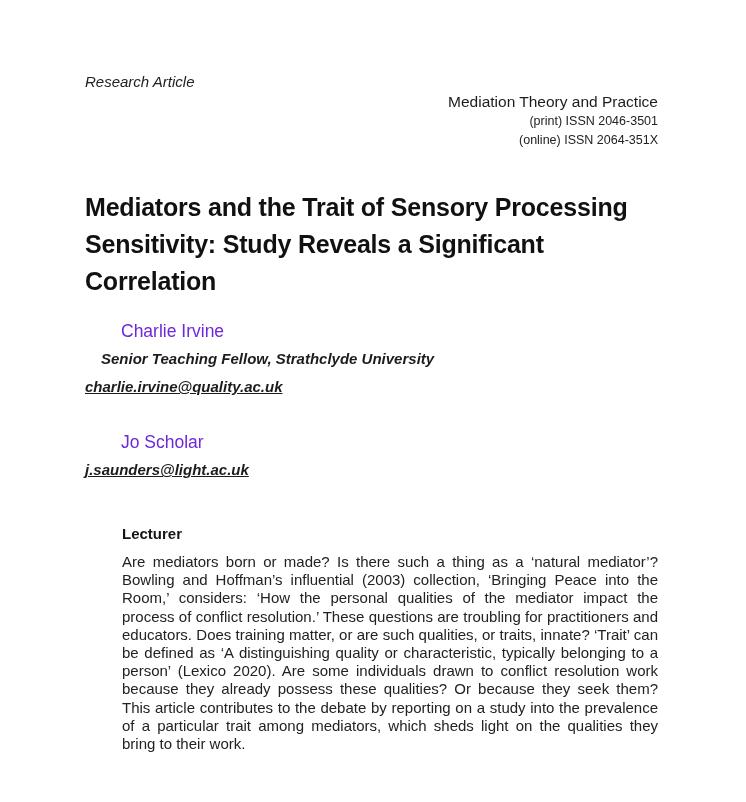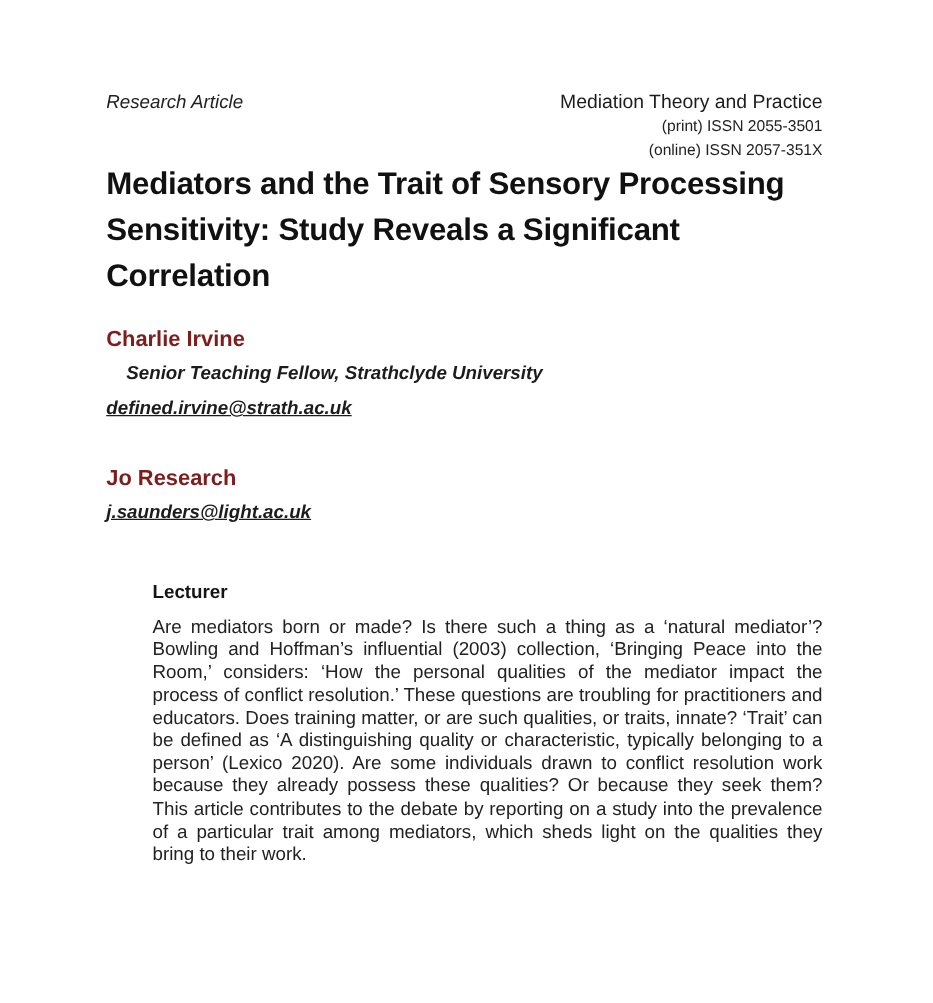--- a/index.html
+++ b/index.html
@@ -25,7 +25,7 @@
     line-height: 19px;
     color: #222222;
   }
-  .journal-meta { text-align: right; }
+  .journal-meta { text-align: right; margin-top: 20px; }
   .journal-name {
     font-size: 15.5px;
     line-height: 20px;

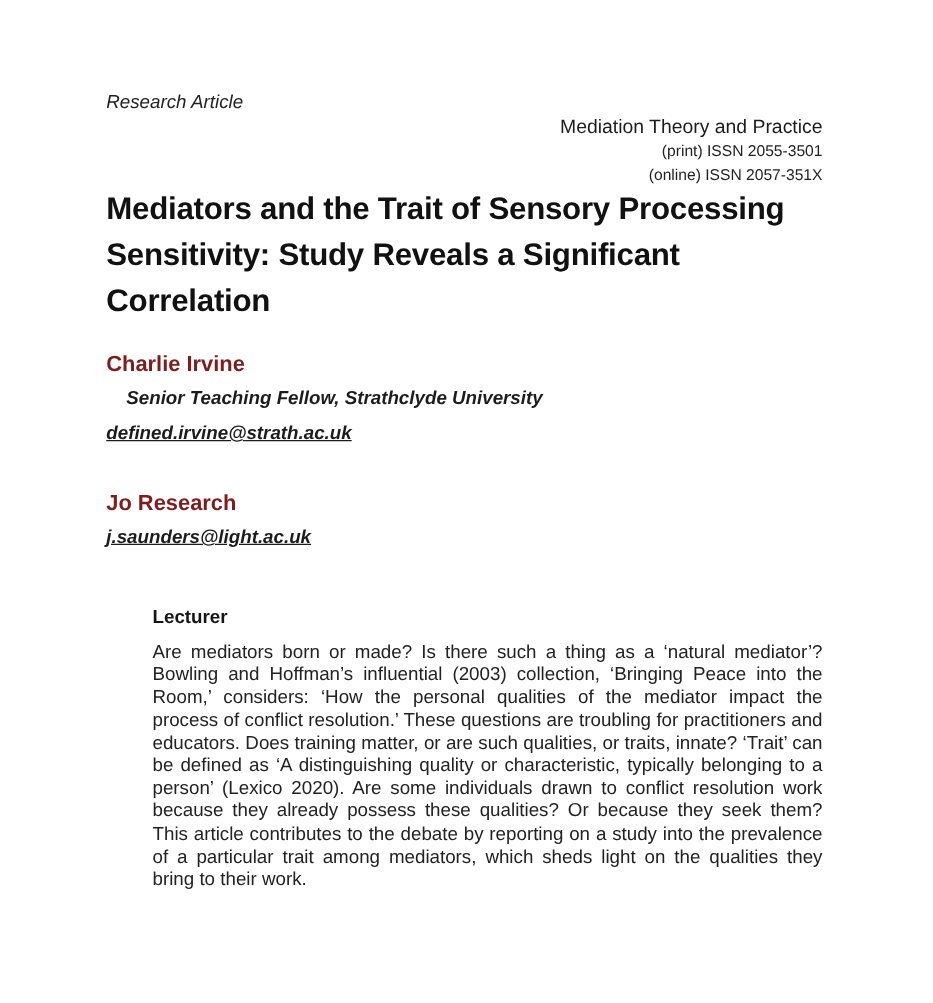--- a/index.html
+++ b/index.html
@@ -99,7 +99,7 @@
     <div class="article-type">Research Article</div>
     <div class="journal-meta">
       <div class="journal-name">Mediation Theory and Practice</div>
-      <div class="issn">(print) ISSN 2055-3501</div>
+      <div class="issn">(print) ISSN 2046-3501</div>
       <div class="issn">(online) ISSN 2057-351X</div>
     </div>
   </div>

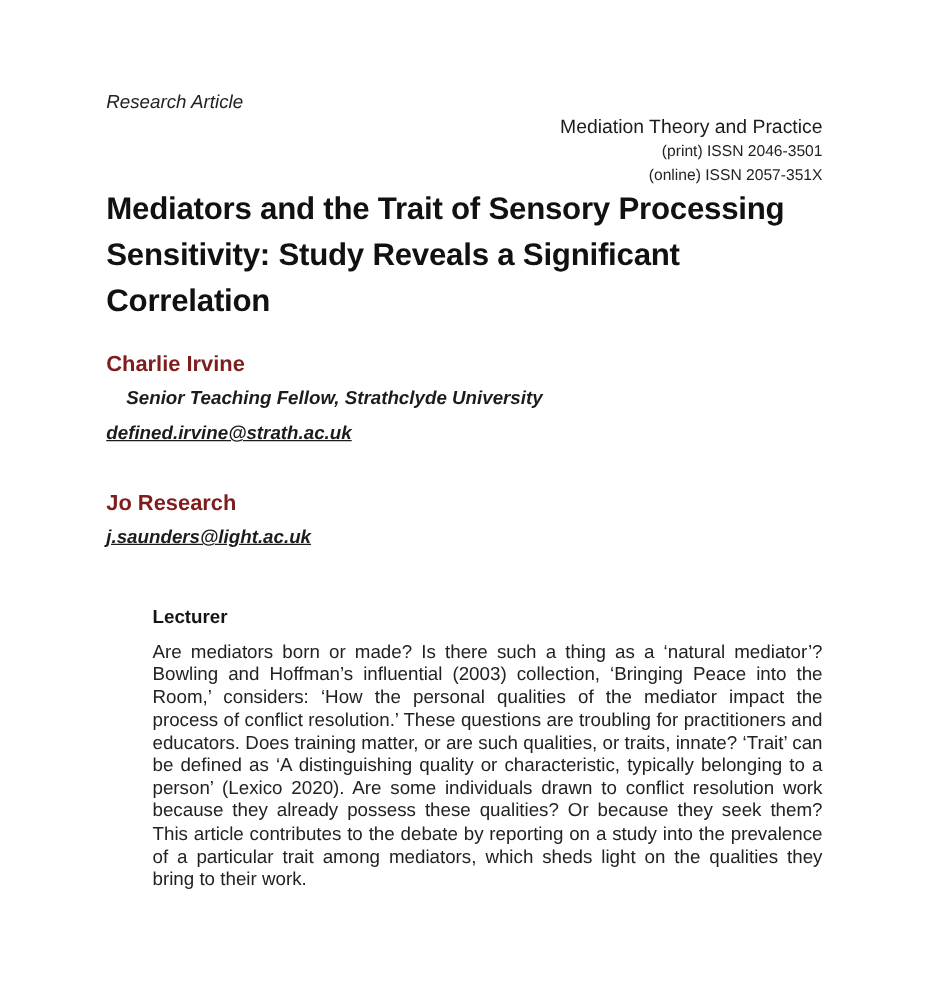--- a/index.html
+++ b/index.html
@@ -100,7 +100,7 @@
     <div class="journal-meta">
       <div class="journal-name">Mediation Theory and Practice</div>
       <div class="issn">(print) ISSN 2046-3501</div>
-      <div class="issn">(online) ISSN 2057-351X</div>
+      <div class="issn">(online) ISSN 2064-351X</div>
     </div>
   </div>
 

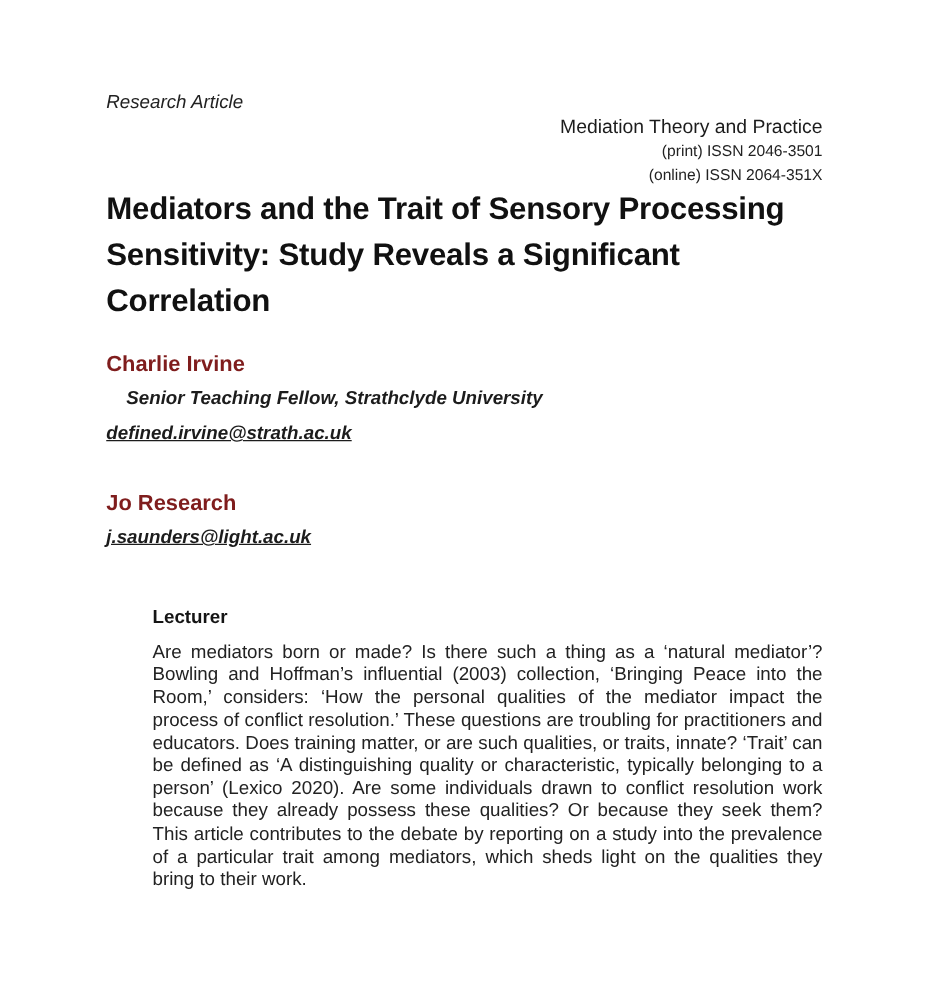--- a/index.html
+++ b/index.html
@@ -37,6 +37,7 @@
     color: #222222;
   }
   .paper-title {
+    margin-top: 40px;
     max-width: 580px;
     font-size: 25px;
     font-weight: bold;

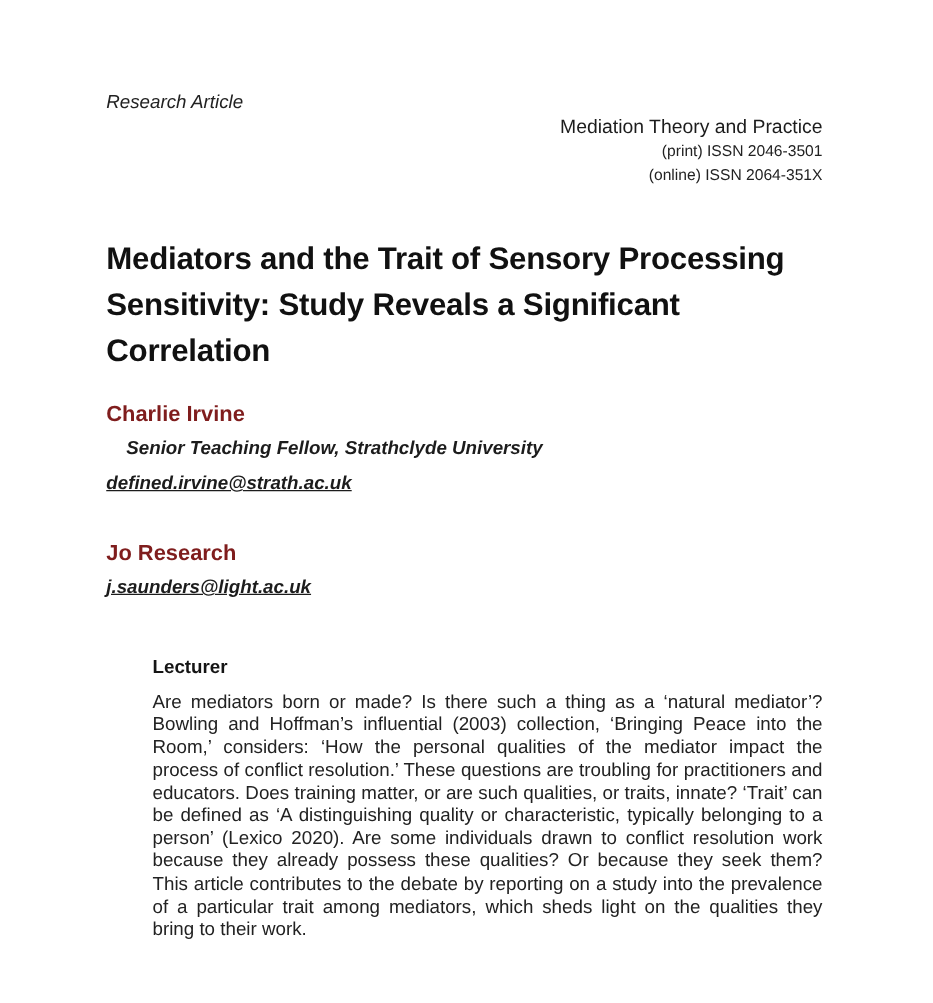--- a/index.html
+++ b/index.html
@@ -50,9 +50,10 @@
   .author-block-3 { margin-top: 28px; }
   .author-name {
     font-size: 17.5px;
-    font-weight: bold;
+    font-weight: normal;
     line-height: 27px;
-    color: #7f1d1d;
+    color: #6d28d9;
+    margin-left: 36px;
   }
   .author-affiliation {
     font-size: 15px;

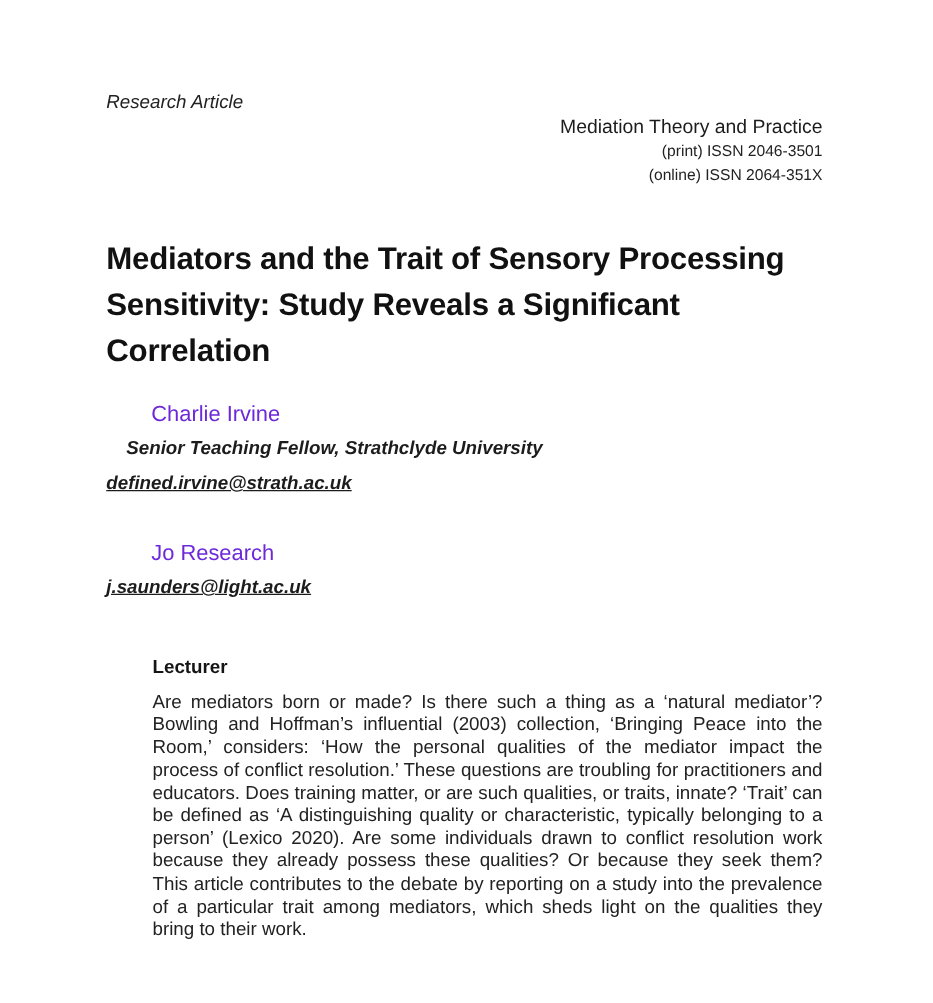--- a/index.html
+++ b/index.html
@@ -111,7 +111,7 @@
   <div class="author-block-1">
     <div class="author-name">Charlie Irvine</div>
     <div class="author-affiliation affiliation-italic">Senior Teaching Fellow, Strathclyde University</div>
-    <a class="author-email">defined.irvine@strath.ac.uk</a>
+    <a class="author-email">charlie.irvine@quality.ac.uk</a>
   </div>
 
 

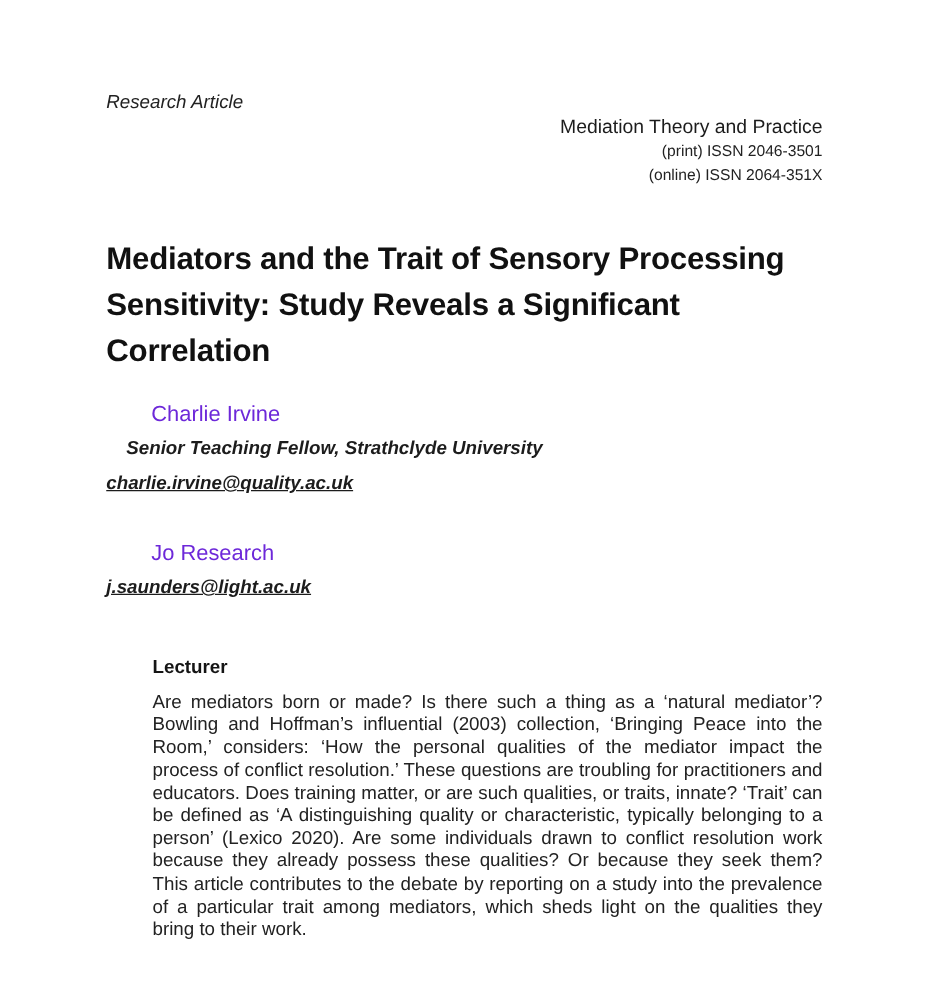--- a/index.html
+++ b/index.html
@@ -116,7 +116,7 @@
 
 
   <div class="author-block-3">
-    <div class="author-name">Jo Research</div>
+    <div class="author-name">Jo Scholar</div>
     <a class="author-email">j.saunders@light.ac.uk</a>
   </div>
 

